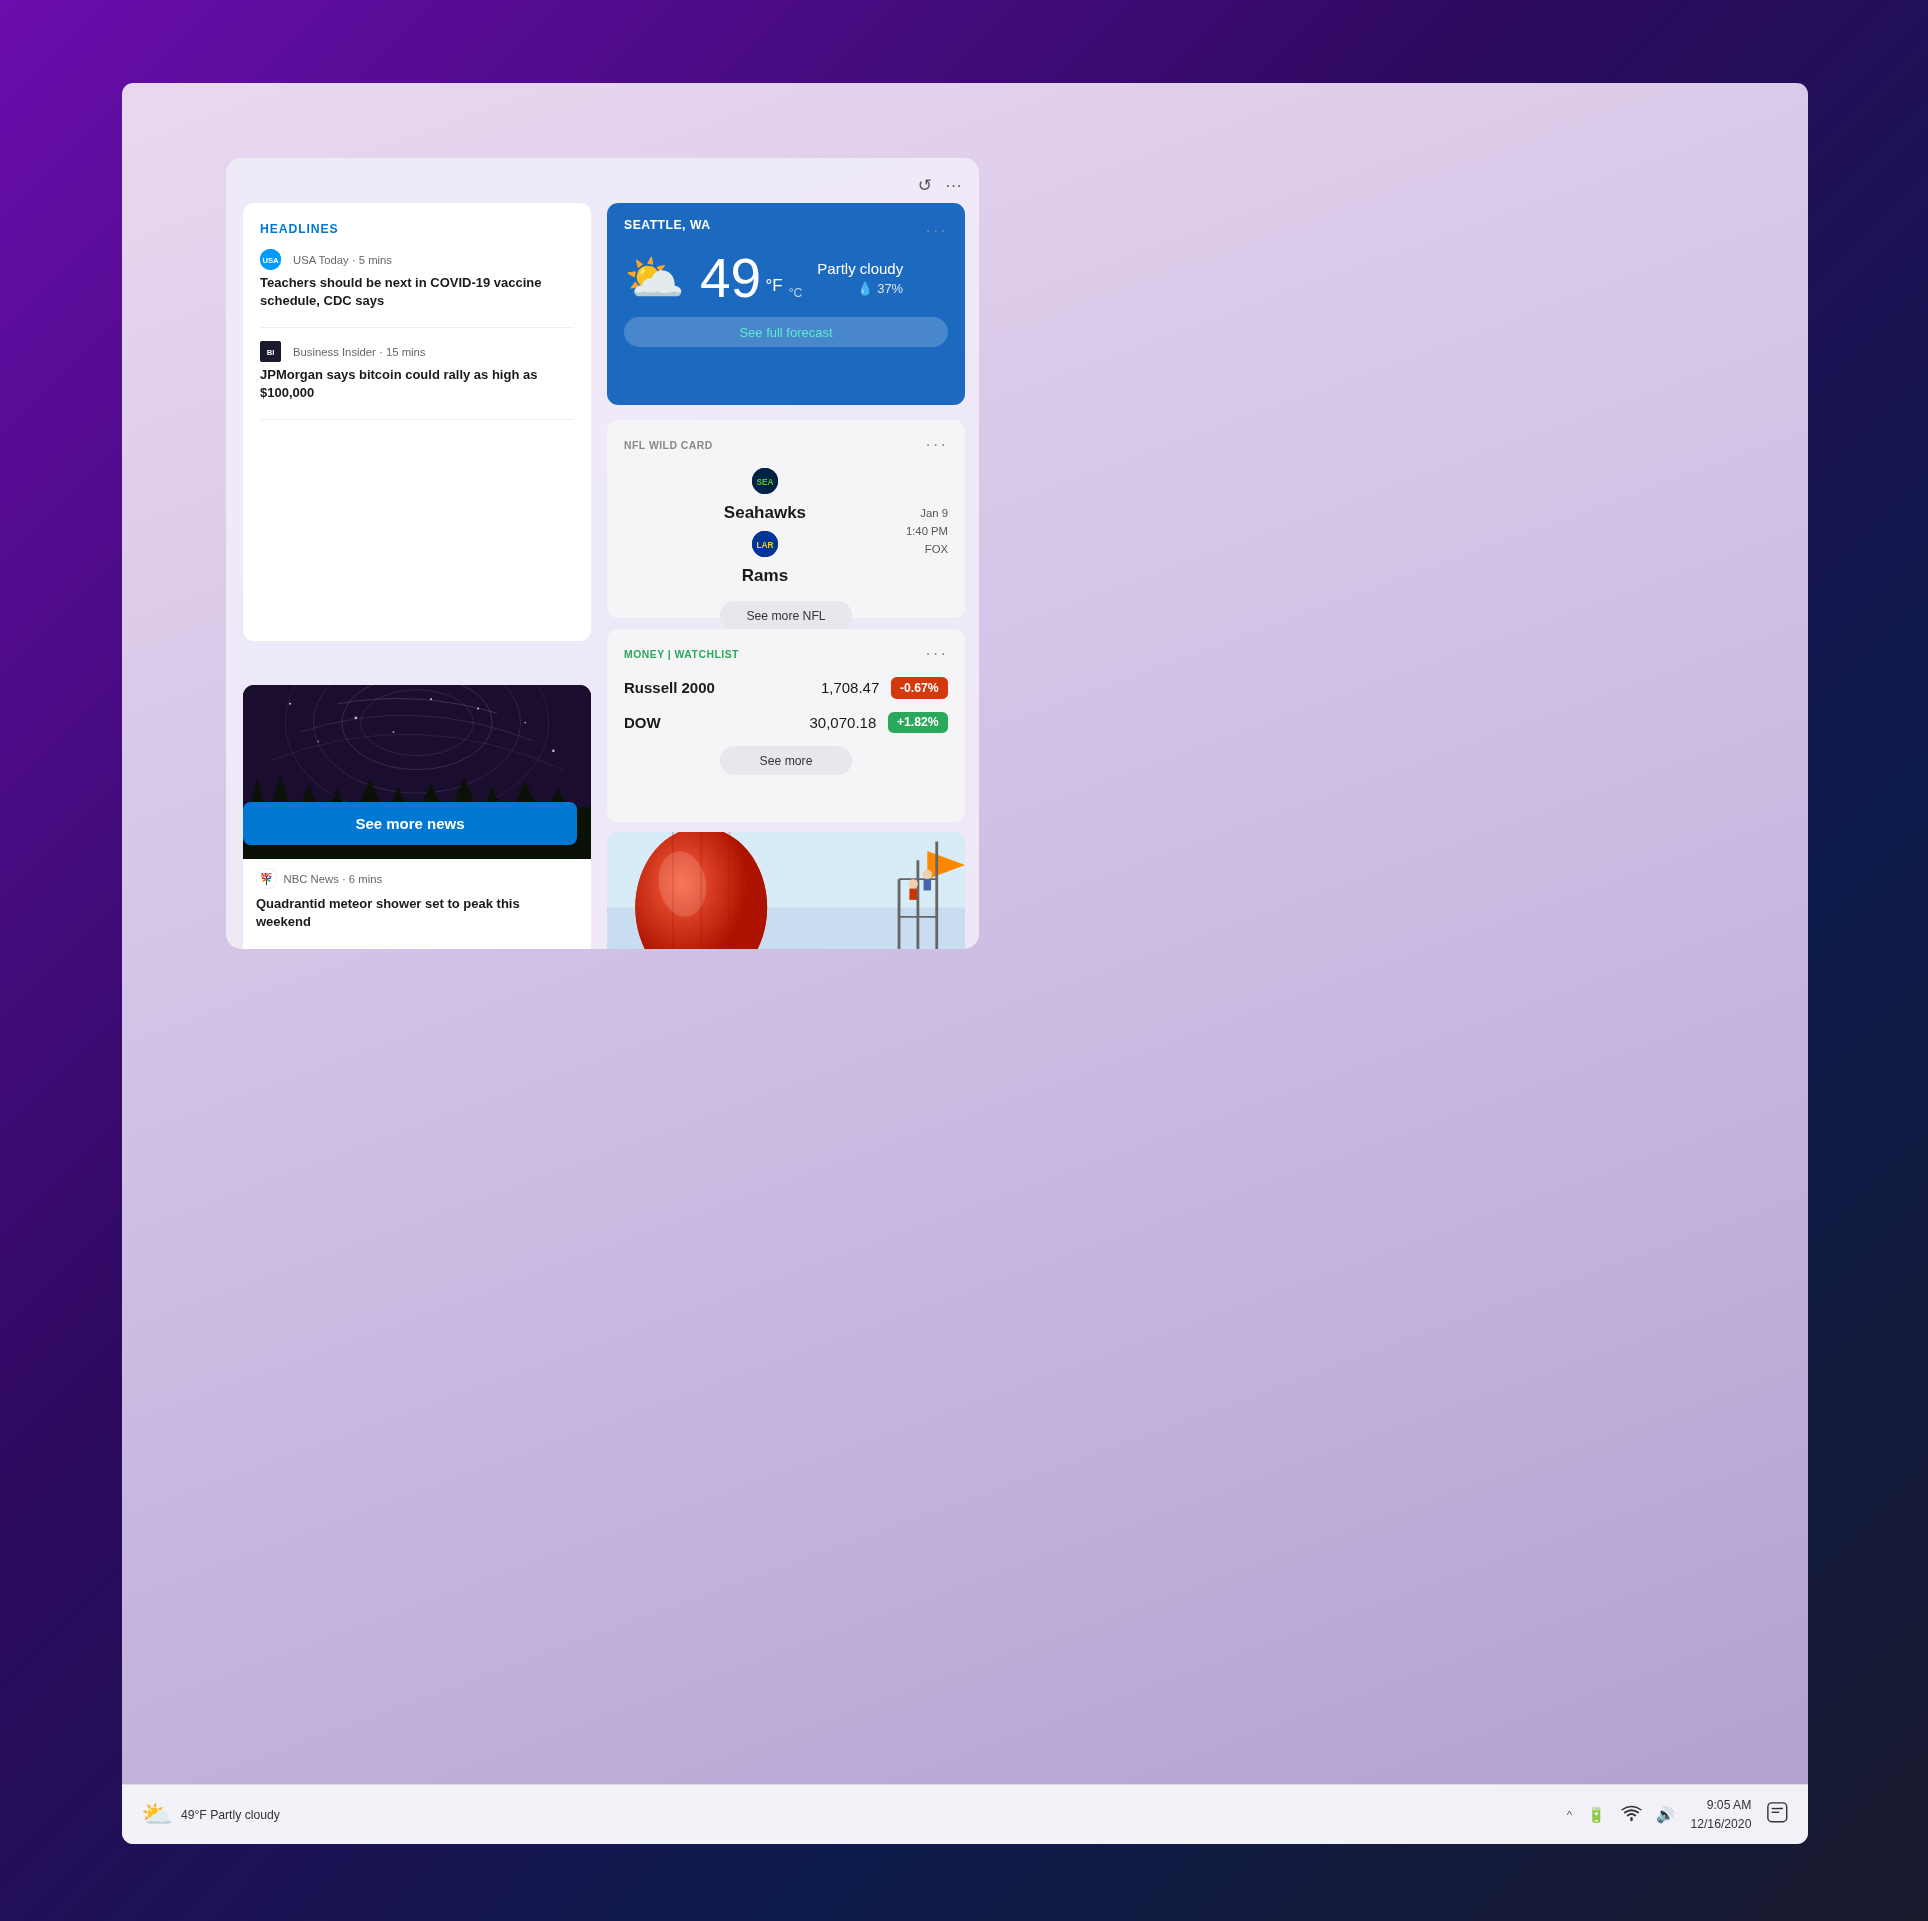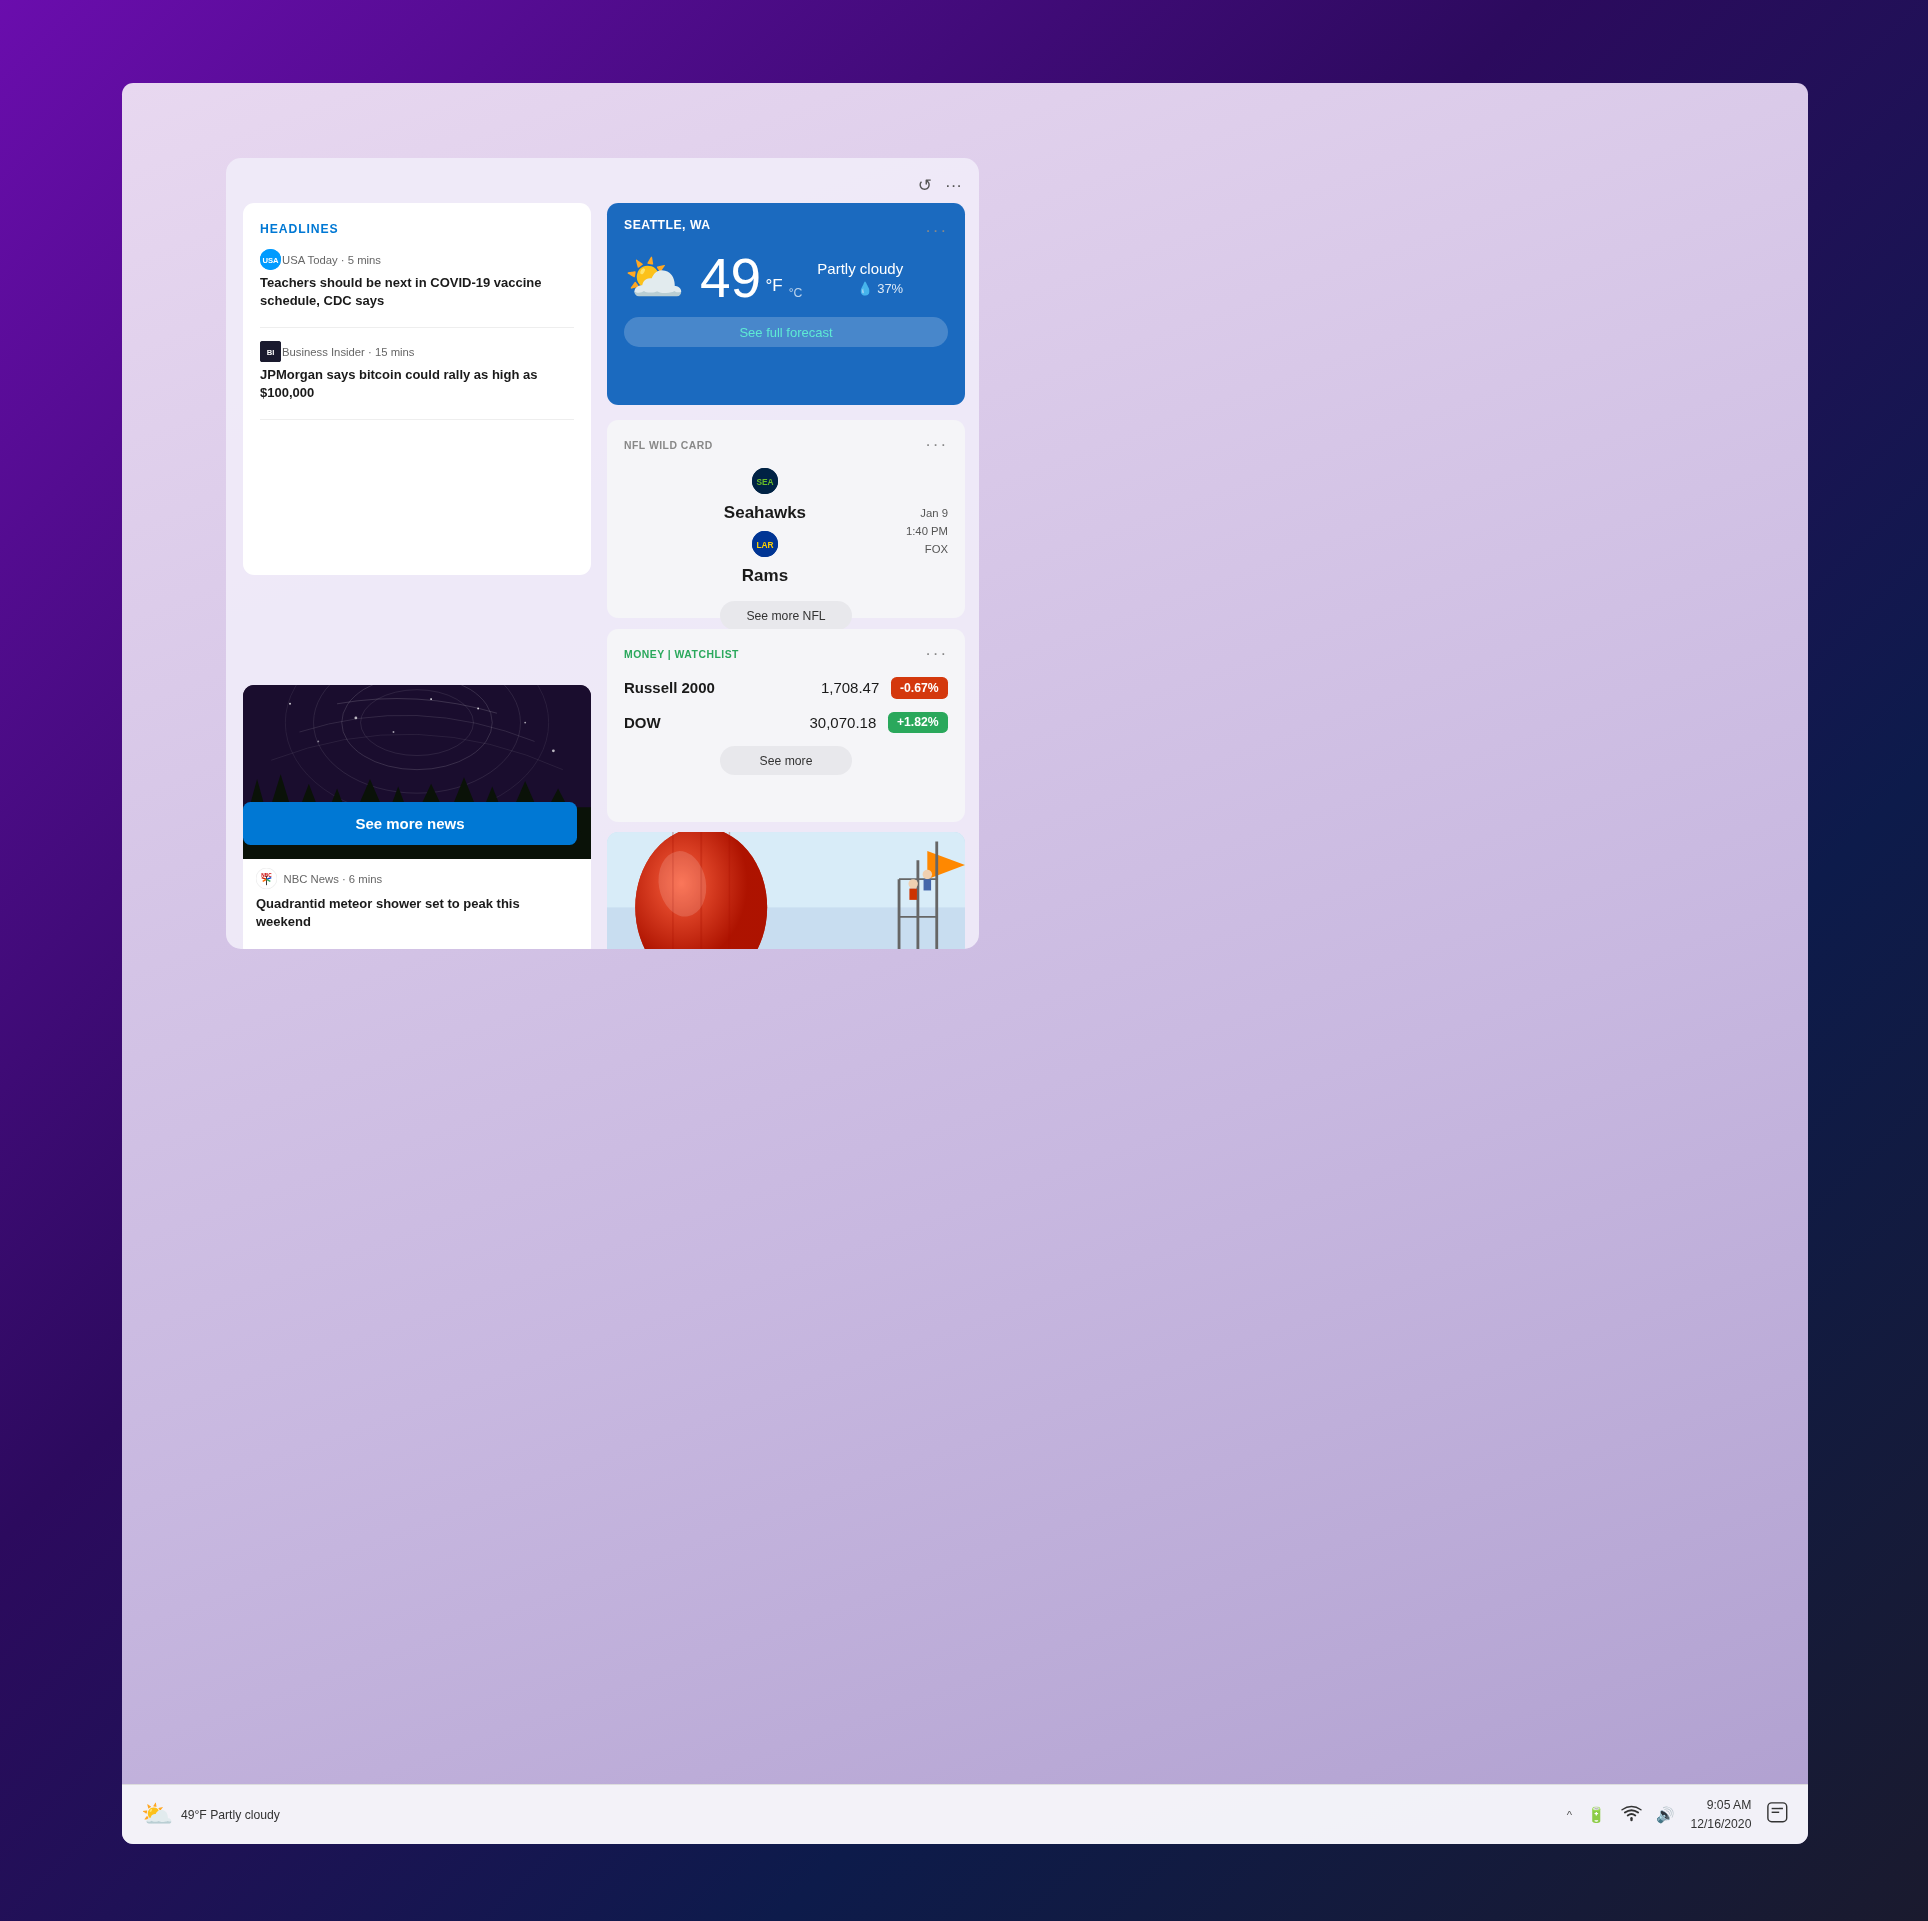--- a/index.html
+++ b/index.html
@@ -50,7 +50,7 @@
       top: 45px;
       left: 17px;
       width: 348px;
-      height: 372px;
+      height: 438px;
       background: #fff;
       border-radius: 11.3px;
       padding: 19px 17px;

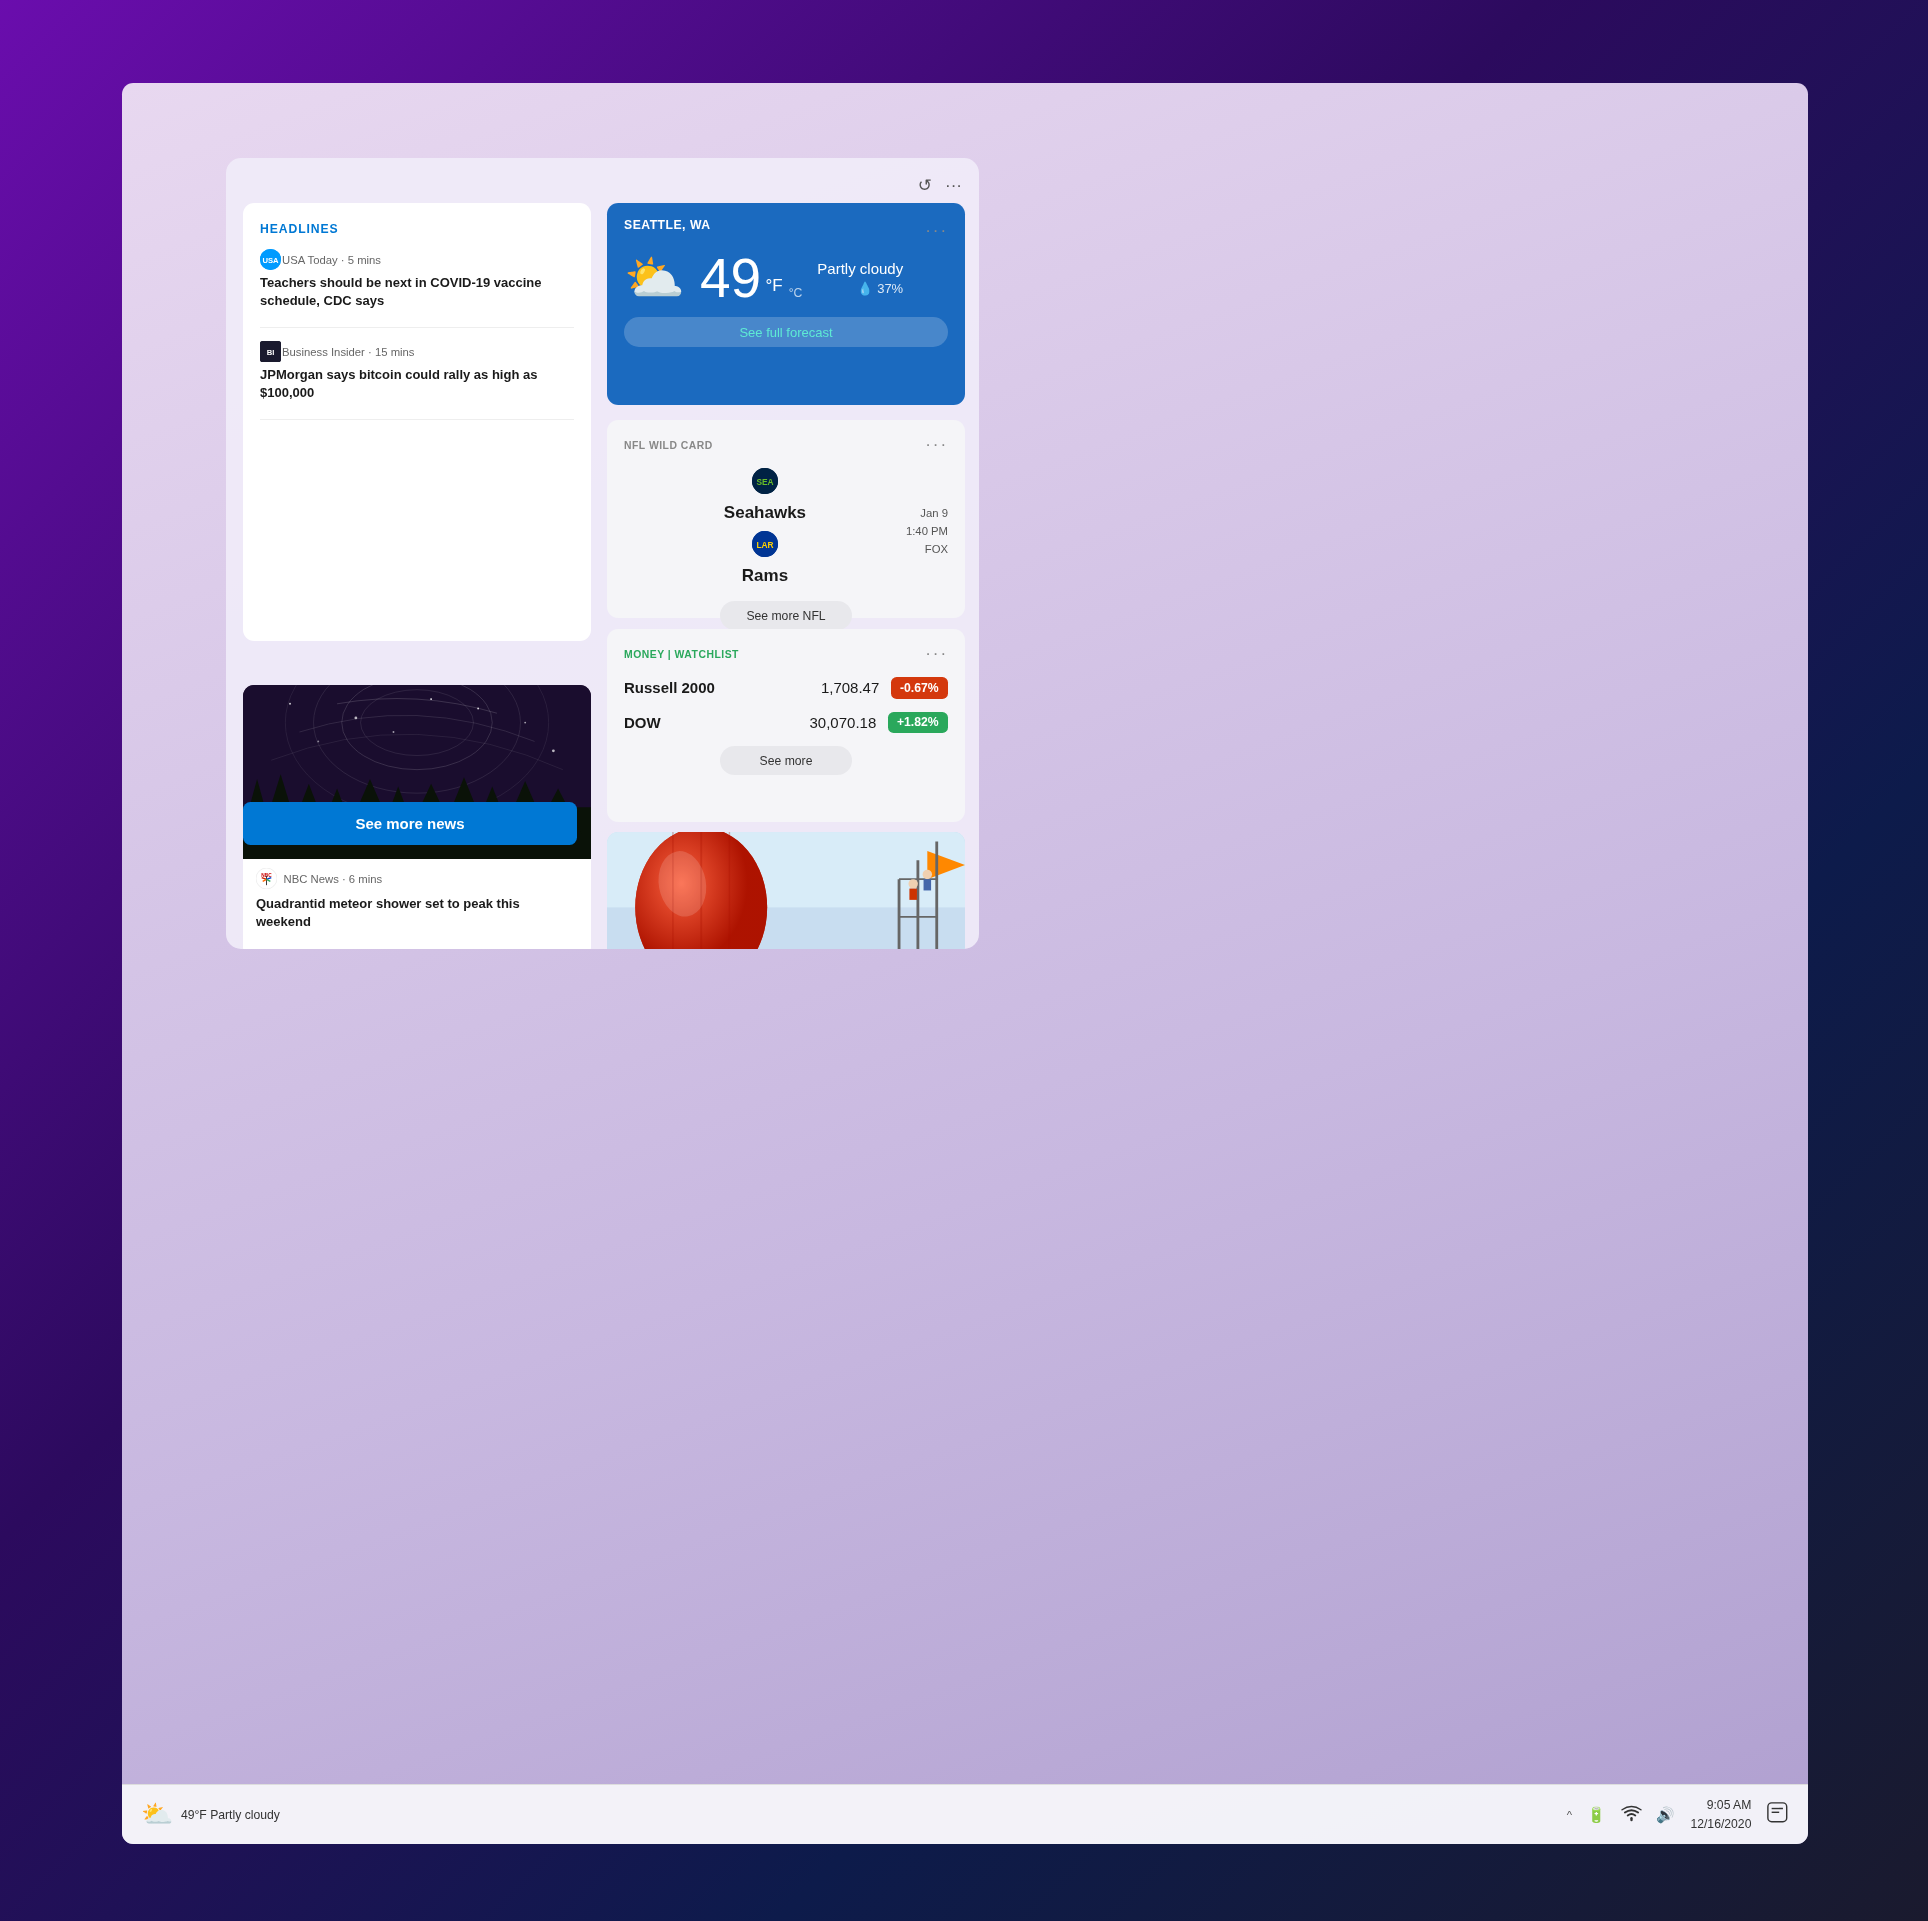--- a/index.html
+++ b/index.html
@@ -71,7 +71,7 @@
     .news-source {
       display: flex;
       align-items: center;
-      gap: 1px;
+      gap: 12px;
       margin-bottom: 3.8px;
     }
 

